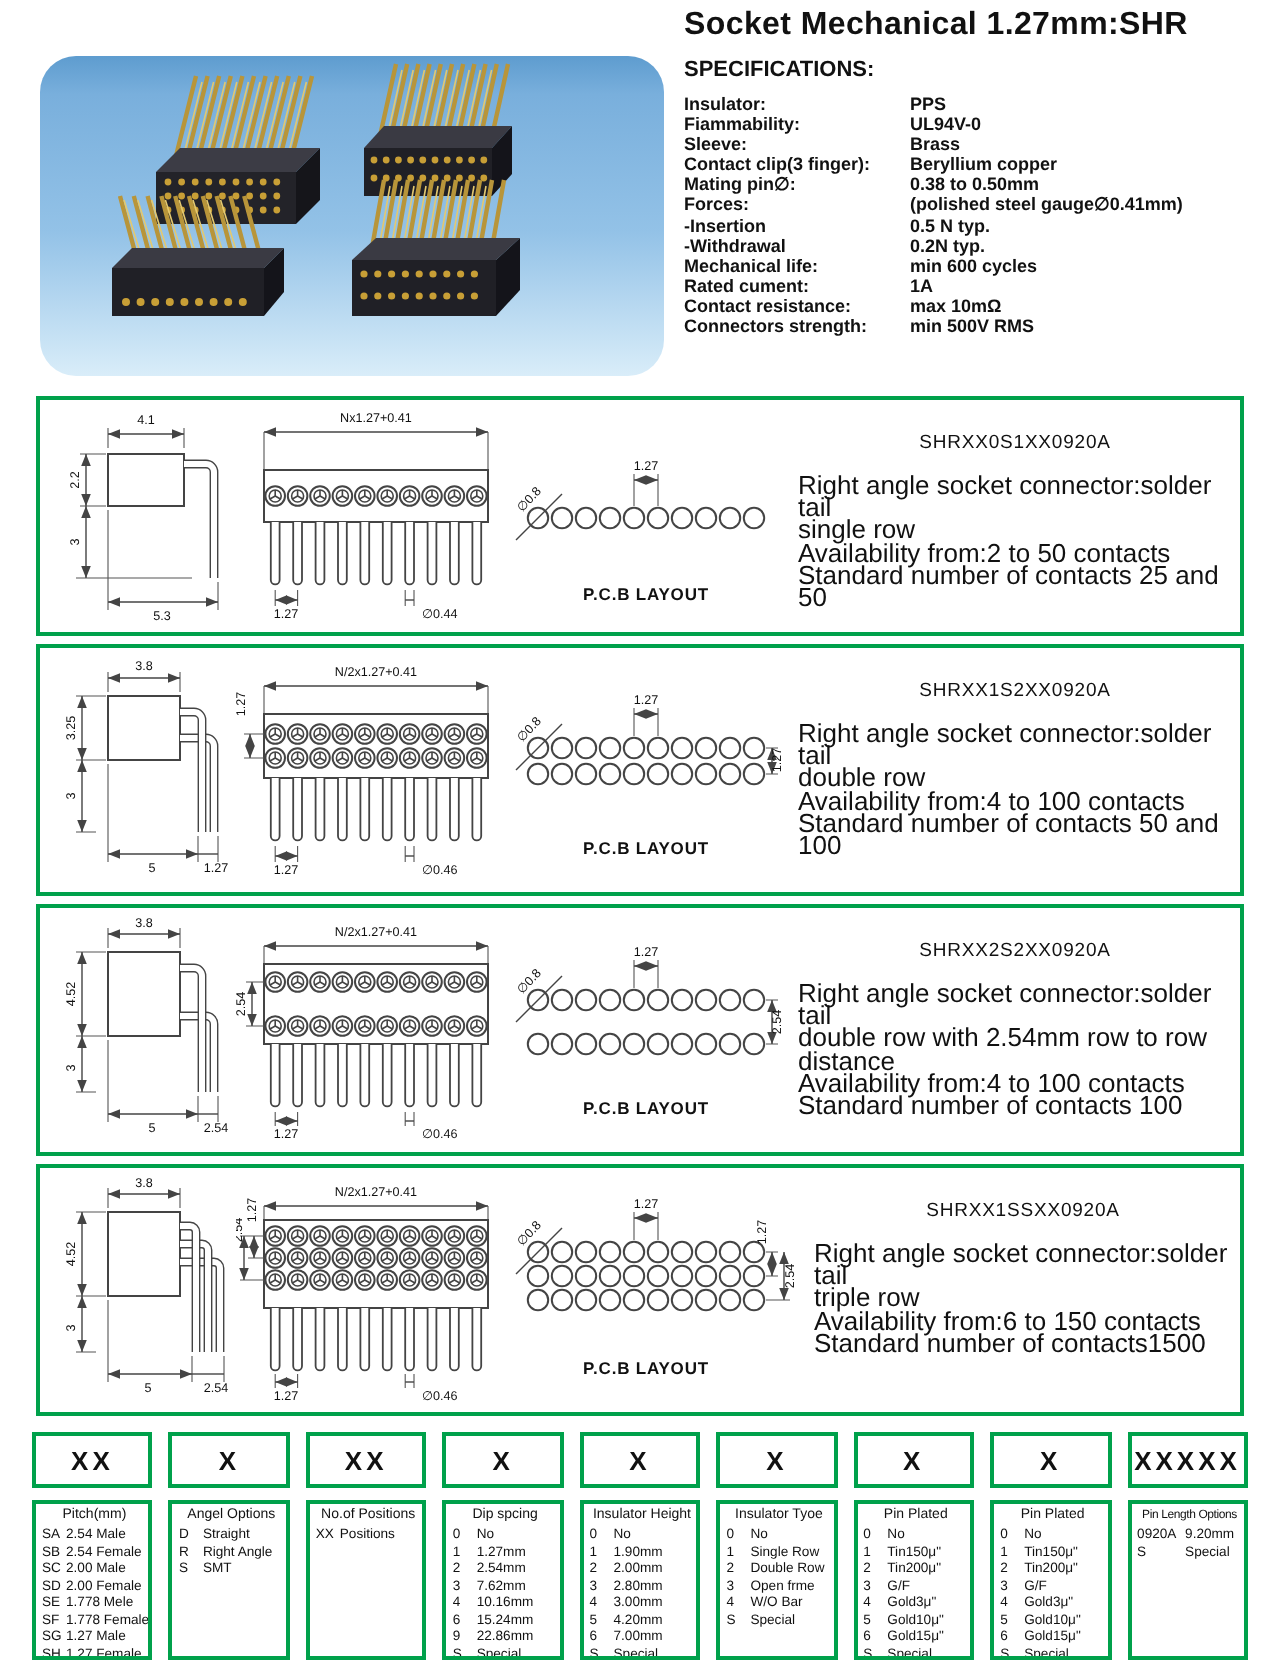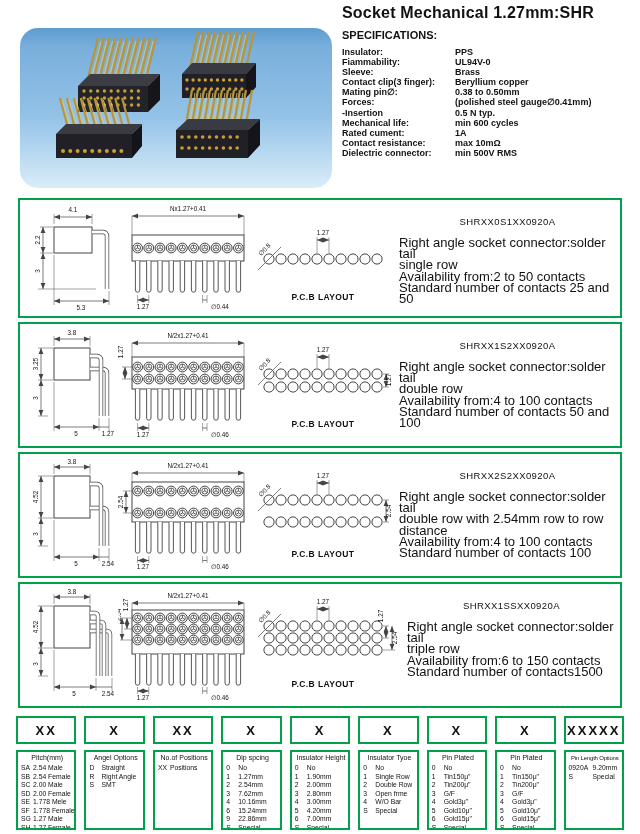--- a/index.html
+++ b/index.html
@@ -188,6 +188,10 @@
         <span class="spec-value">0.5 N typ.</span>
       </div>
 
+      <div class="spec-row">
+        <span class="spec-label">-Withdrawal</span>
+        <span class="spec-value">0.2N typ.</span>
+      </div>
 
       <div class="spec-row">
         <span class="spec-label">Mechanical life:</span>

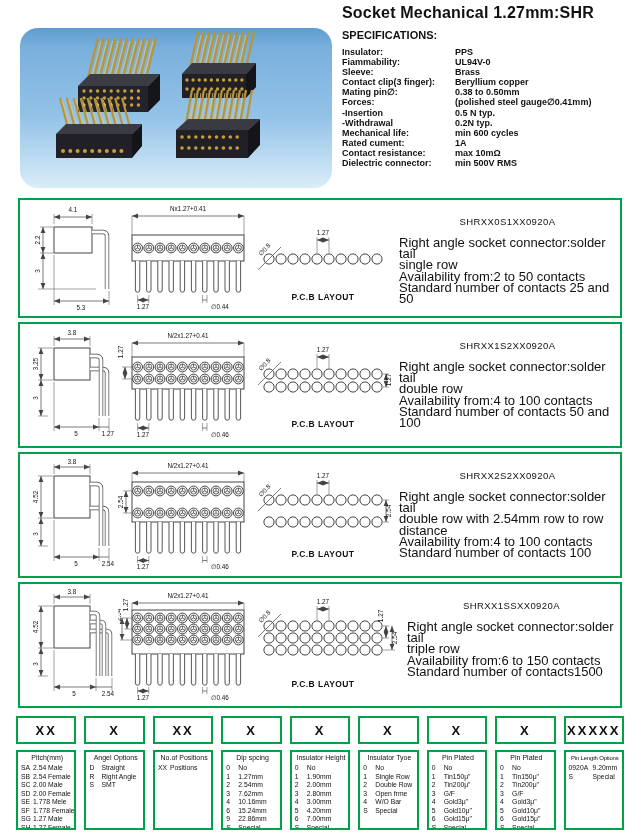--- a/index.html
+++ b/index.html
@@ -209,7 +209,7 @@
       </div>
 
       <div class="spec-row">
-        <span class="spec-label">Dielectric connector:</span>
+        <span class="spec-label">Connectors strength:</span>
         <span class="spec-value">min 500V RMS</span>
       </div>
     </div>

